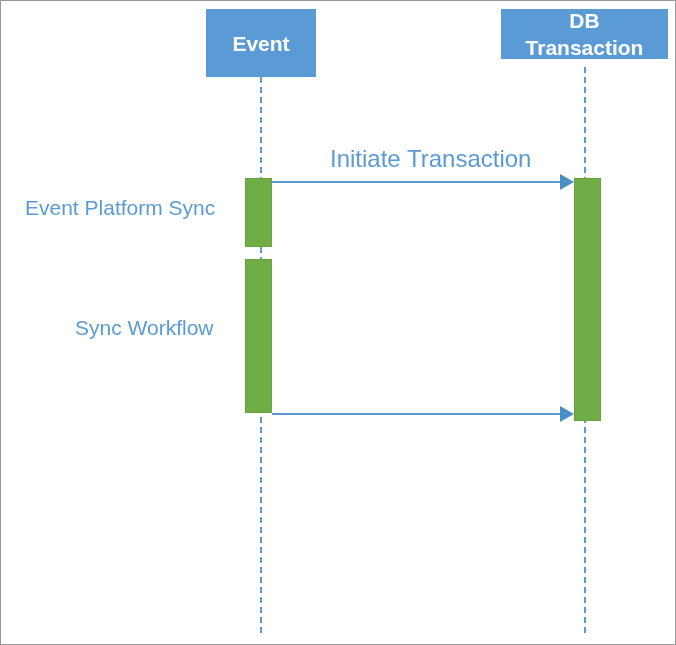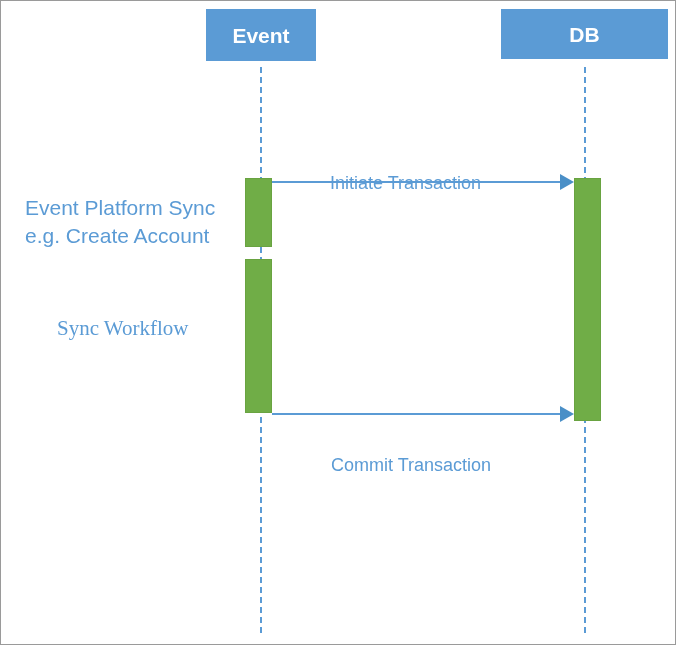--- a/index.html
+++ b/index.html
@@ -41,7 +41,7 @@
     left: 205px;
     top: 8px;
     width: 110px;
-    height: 52px;
+    height: 68px;
   }
   #participant-db-transaction {
     left: 500px;

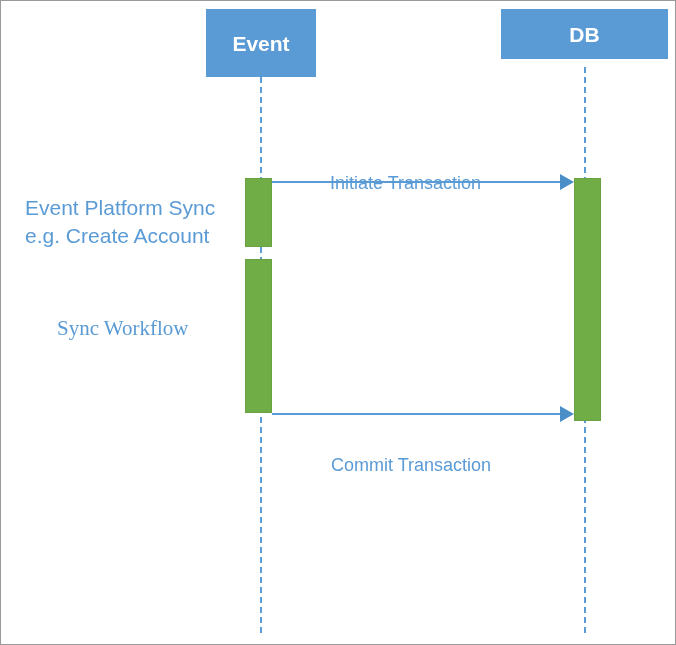--- a/index.html
+++ b/index.html
@@ -171,6 +171,7 @@
 
   <div class="participant-box" id="participant-db-transaction">
     <span class="participant-line">DB</span>
+    <span class="participant-line">Transaction</span>
   </div>
 
   <div class="lifeline" id="lifeline-event-pipeline"></div>

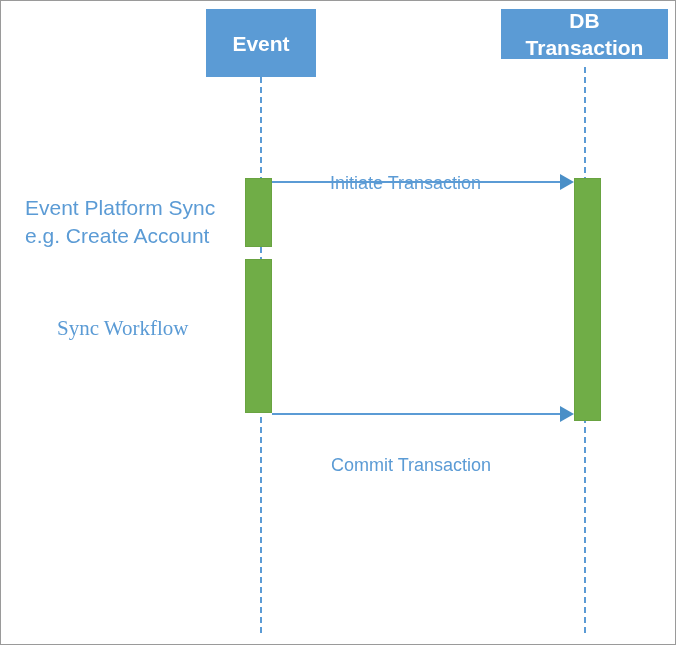--- a/index.html
+++ b/index.html
@@ -127,10 +127,9 @@
   .message-label {
     position: absolute;
     color: #5b9bd5;
-    font-size: 18px;
+    font-size: 24px;
     line-height: 26px;
     white-space: nowrap;
-    margin-top: 24px;
   }
   #message-initiate-label {
     left: 329px;

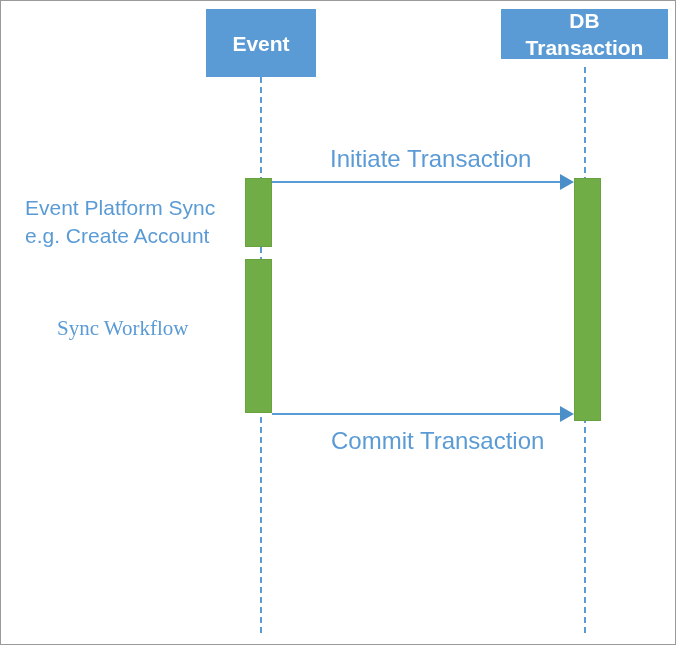--- a/index.html
+++ b/index.html
@@ -190,7 +190,6 @@
 
   <div class="side-label" id="annotation-event-platform-step">
     <span class="side-label-line">Event Platform Sync</span>
-    <span class="side-label-line">e.g. Create Account</span>
   </div>
 
   <div class="side-label" id="annotation-sync-workflow">

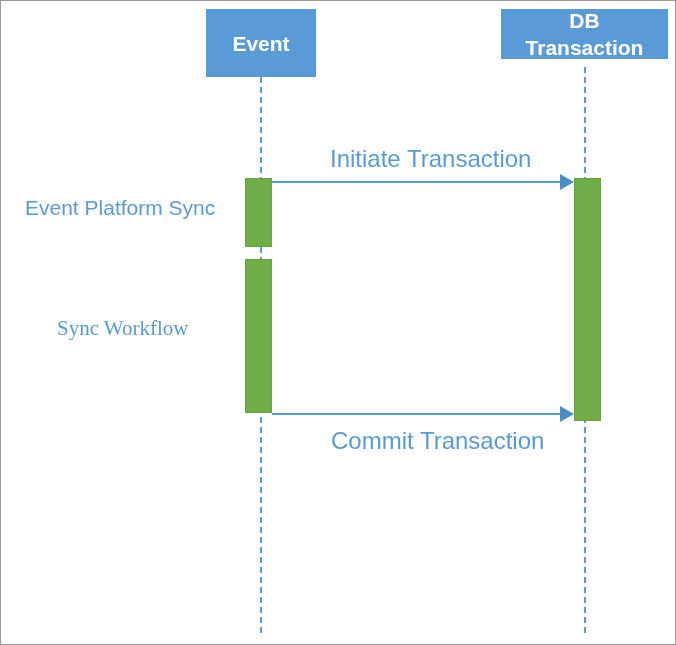--- a/index.html
+++ b/index.html
@@ -153,9 +153,8 @@
     top: 193px;
   }
   #annotation-sync-workflow {
-    left: 56px;
+    left: 74px;
     top: 313px;
-    font-family: Liberation Serif, serif;
   }
   .side-label-line { display: block; }
 </style>

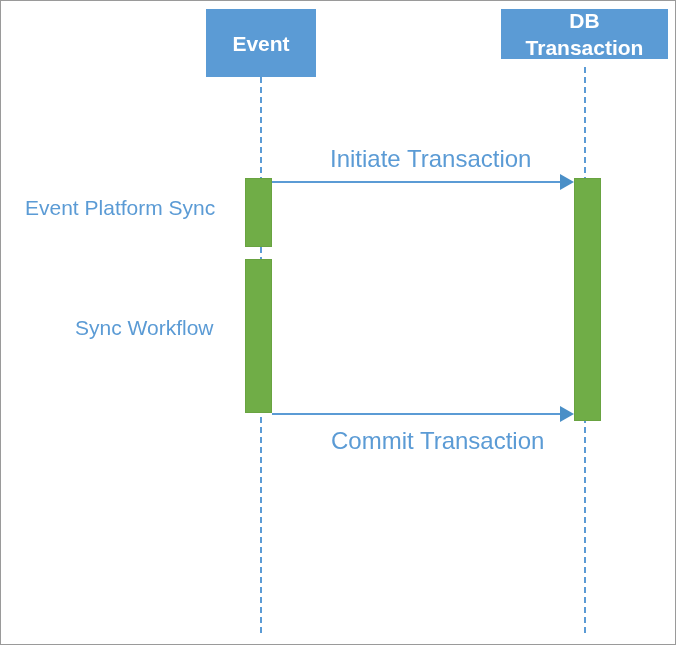--- a/index.html
+++ b/index.html
@@ -185,7 +185,6 @@
 
   <div class="message-line" id="message-commit-line"></div>
   <div class="message-arrowhead" id="message-commit-arrowhead"></div>
-  <div class="message-label" id="message-commit-label">Commit Transaction</div>
 
   <div class="side-label" id="annotation-event-platform-step">
     <span class="side-label-line">Event Platform Sync</span>

